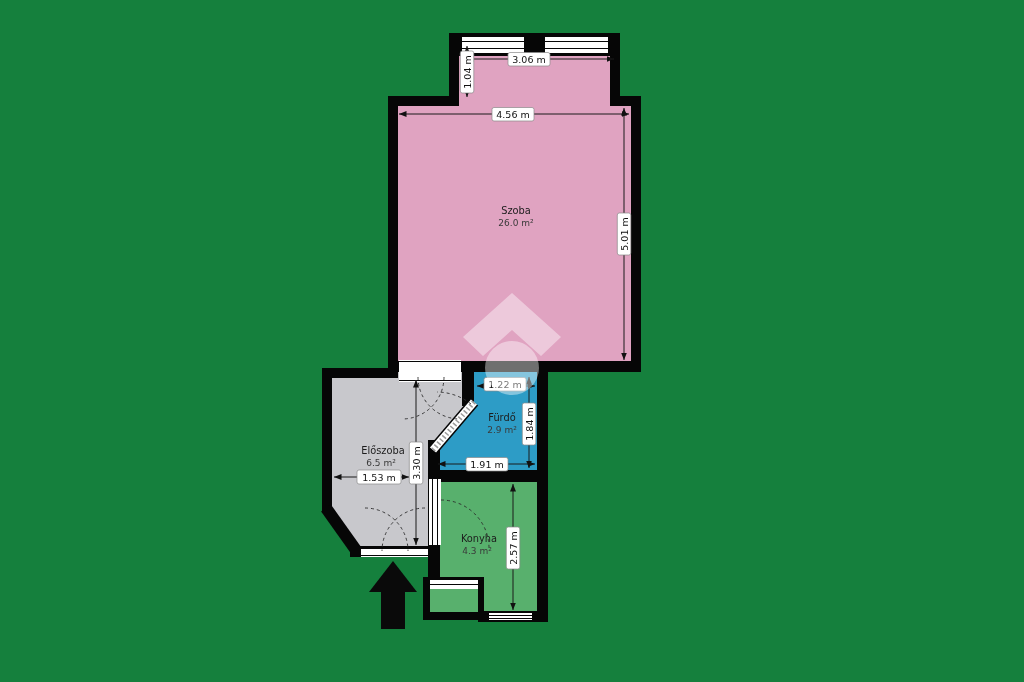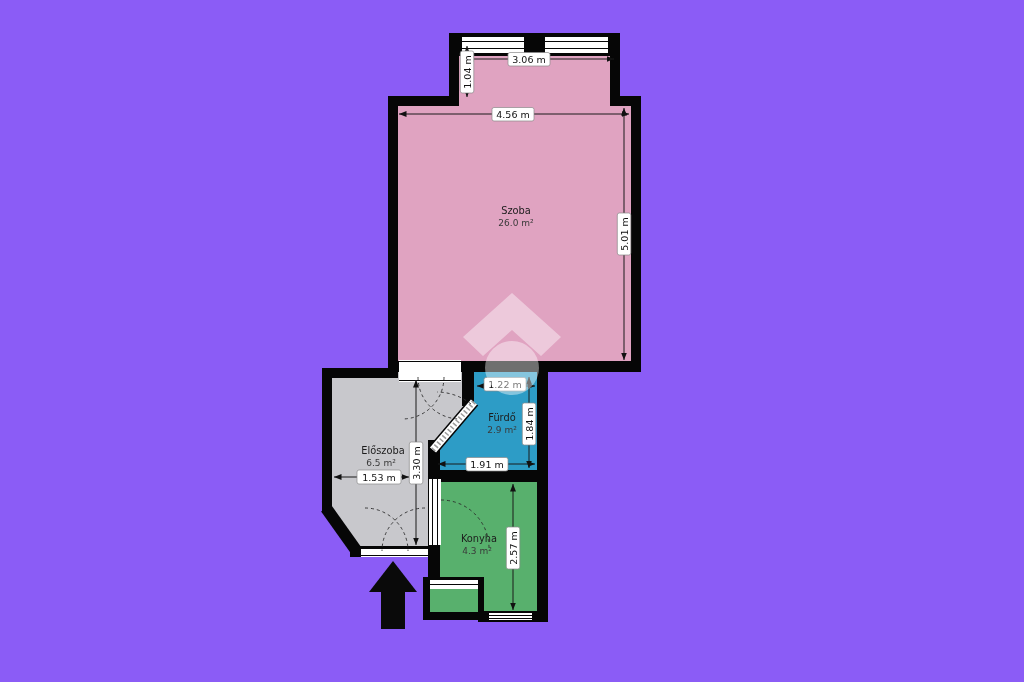--- a/index.html
+++ b/index.html
@@ -3,7 +3,7 @@
 <meta charset="utf-8">
 <style>
   html,body{margin:0;padding:0;background:#fff;}
-  .stage{position:relative;width:1024px;height:682px;background:#8b5cf6;overflow:hidden;
+  .stage{position:relative;width:1024px;height:682px;background:#15803d;overflow:hidden;
          font-family:"DejaVu Sans","Liberation Sans",sans-serif;}
   svg{position:absolute;left:0;top:0;}
   text{font-family:"DejaVu Sans","Liberation Sans",sans-serif;fill:#111;}

